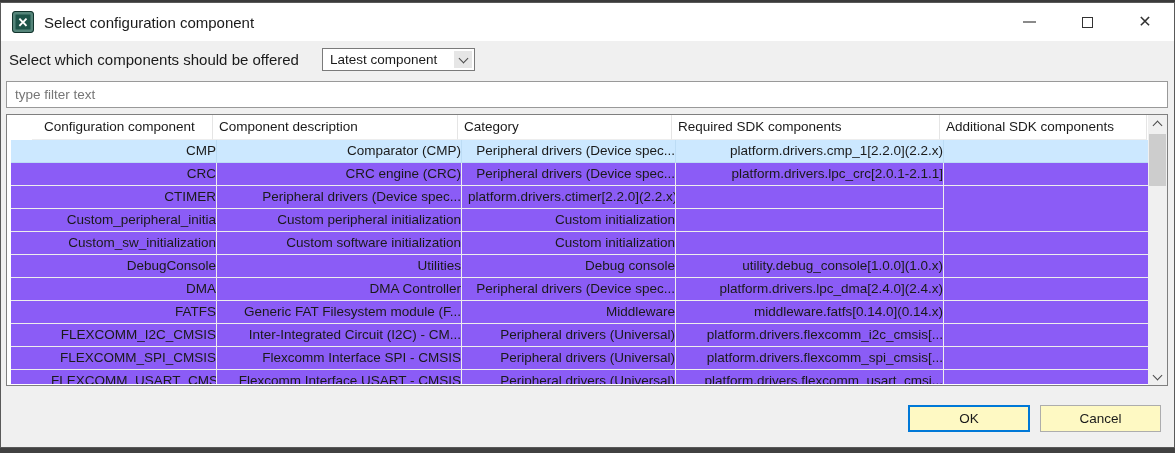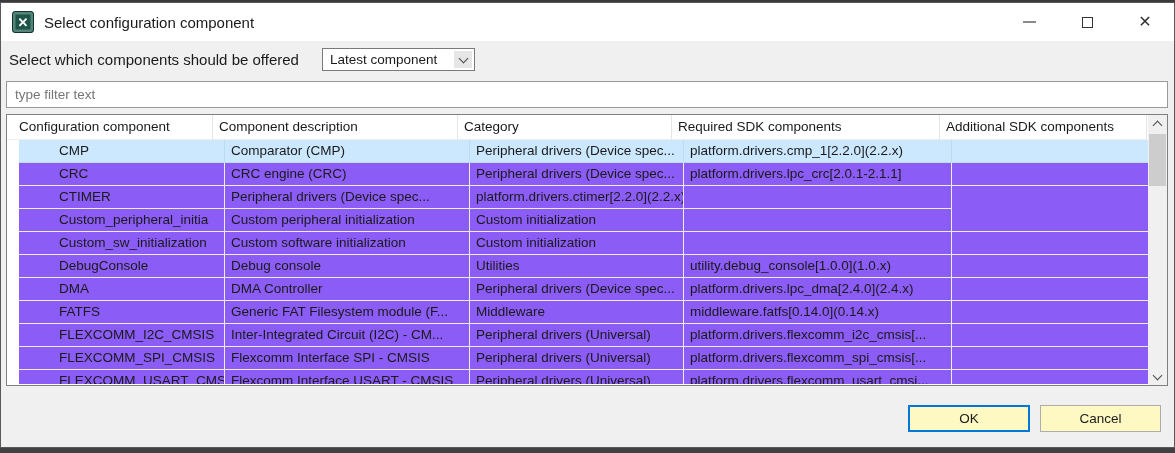--- a/index.html
+++ b/index.html
@@ -38,7 +38,7 @@
   .grid-cols { display:grid; grid-template-columns:206px 245px 214px 268px 207px; }
   .header-row { height:25px; line-height:24px; font-size:13.5px; width:1140px; }
   .header-cell { padding-left:6px; border-right:1px solid #e5e5e5; border-bottom:1px solid #ededed; overflow:hidden; white-space:nowrap; }
-  .header-cell:first-child { padding-left:12px; }
+  .header-cell:first-child { padding-left:12px;margin-left:25px; }
   .table-body { position:absolute; top:25px; left:12px; width:1140px; height:244px; overflow:hidden; }
   .table-row { height:23px; line-height:22px; font-size:13.5px; background:#8b5cf6; }
   .table-row.selected { background:var(--sel,#cce8ff); }

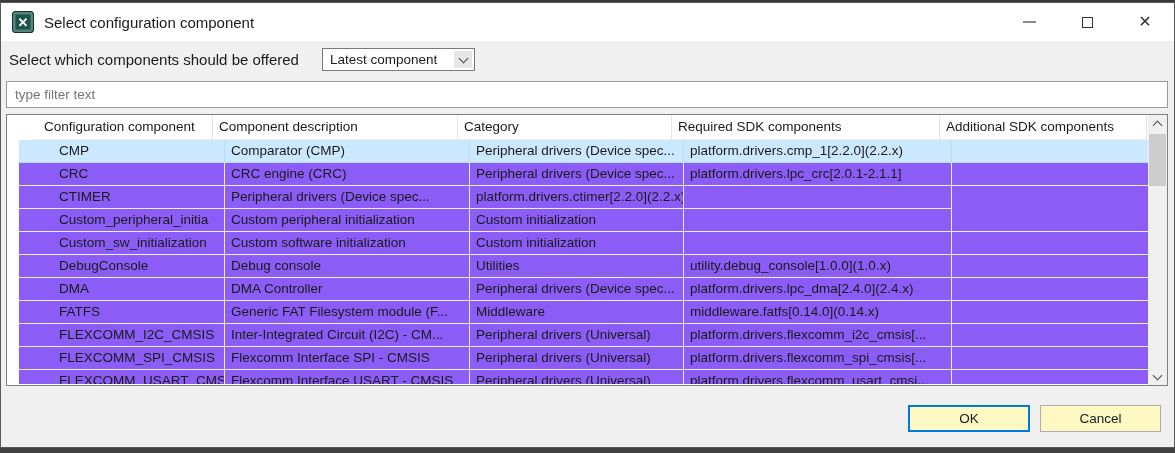--- a/index.html
+++ b/index.html
@@ -39,7 +39,7 @@
   .header-row { height:25px; line-height:24px; font-size:13.5px; width:1140px; }
   .header-cell { padding-left:6px; border-right:1px solid #e5e5e5; border-bottom:1px solid #ededed; overflow:hidden; white-space:nowrap; }
   .header-cell:first-child { padding-left:12px;margin-left:25px; }
-  .table-body { position:absolute; top:25px; left:12px; width:1140px; height:244px; overflow:hidden; }
+  .table-body { position:absolute; top:25px; left:4px; width:1140px; height:244px; overflow:hidden;text-align:right; }
   .table-row { height:23px; line-height:22px; font-size:13.5px; background:#8b5cf6; }
   .table-row.selected { background:var(--sel,#cce8ff); }
   .cell { padding-left:6px; border-right:1px solid #ededed; border-bottom:1px solid #ededed; overflow:hidden; white-space:nowrap; }

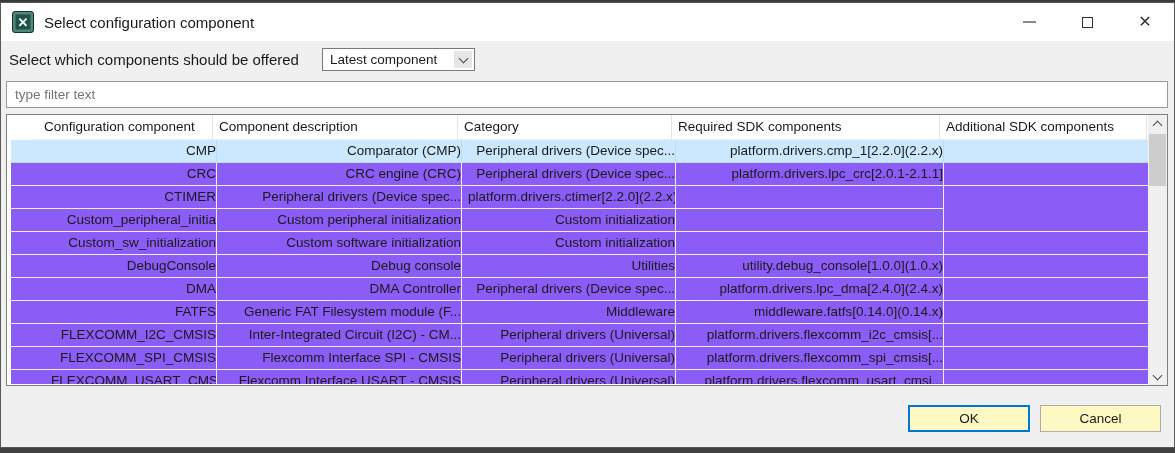--- a/index.html
+++ b/index.html
@@ -137,8 +137,8 @@
   </div>
           <div class="table-row grid-cols">
     <div class="cell c-component">DebugConsole</div>
+    <div class="cell">Utilities</div>
     <div class="cell">Debug console</div>
-    <div class="cell">Utilities</div>
     <div class="cell">utility.debug_console[1.0.0](1.0.x)</div>
     <div class="cell"></div>
   </div>

